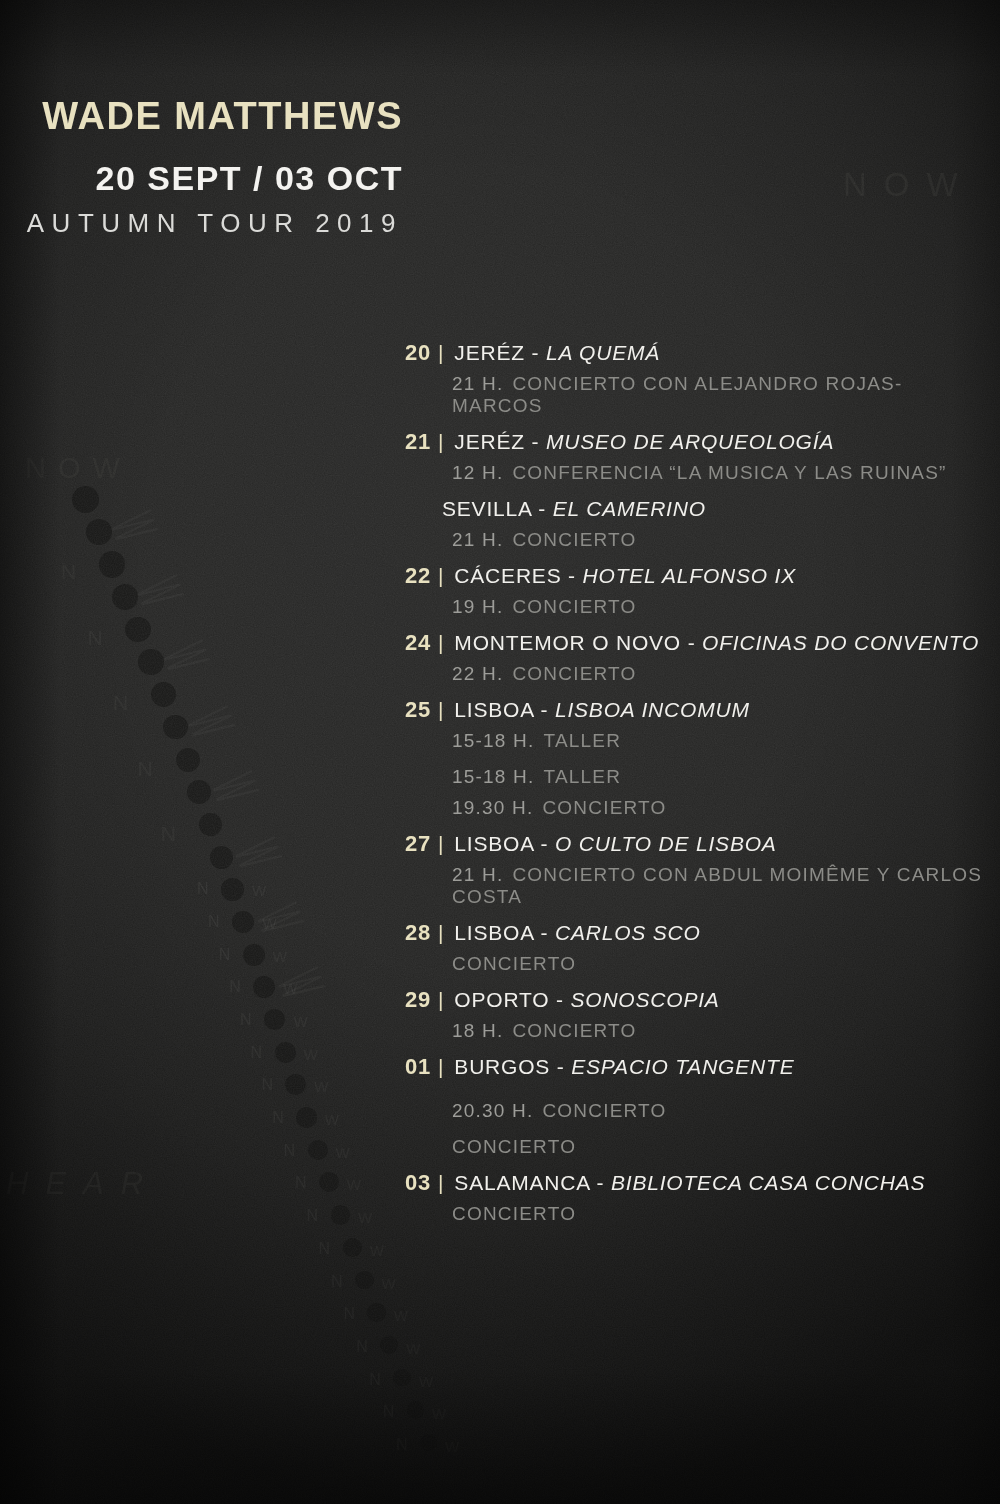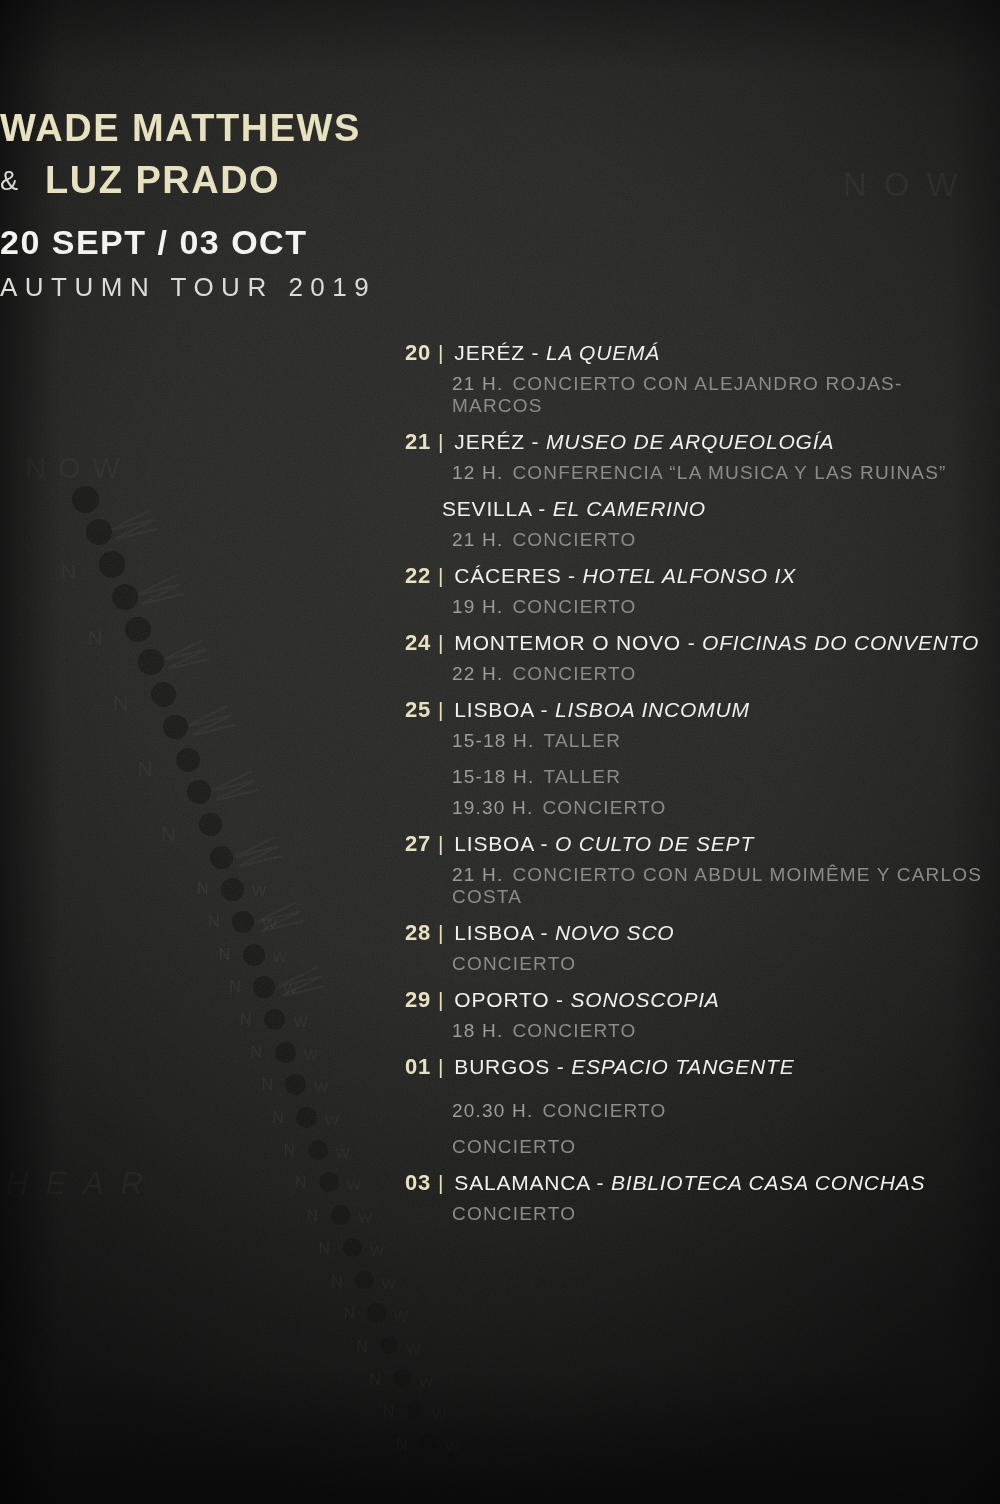--- a/index.html
+++ b/index.html
@@ -25,7 +25,7 @@
   .dot{position:absolute;border-radius:50%;background:#181817;}
   .chain-letter{position:absolute;color:#cfcfc8;font-weight:500;line-height:1;white-space:nowrap;}
   
-  .header{position:absolute;top:109px;left:0;width:403px;text-align:left;z-index:5;}
+  .header{position:absolute;top:97px;left:0;width:403px;text-align:right;z-index:5;}
   .artist{font-size:38px;font-weight:700;color:#e8e1c0;letter-spacing:1.5px;line-height:1;}
   .line2{margin-top:14px;}
   .amp{font-size:27px;color:#d9d9d6;font-weight:400;margin-right:27px;vertical-align:3px;letter-spacing:0;}

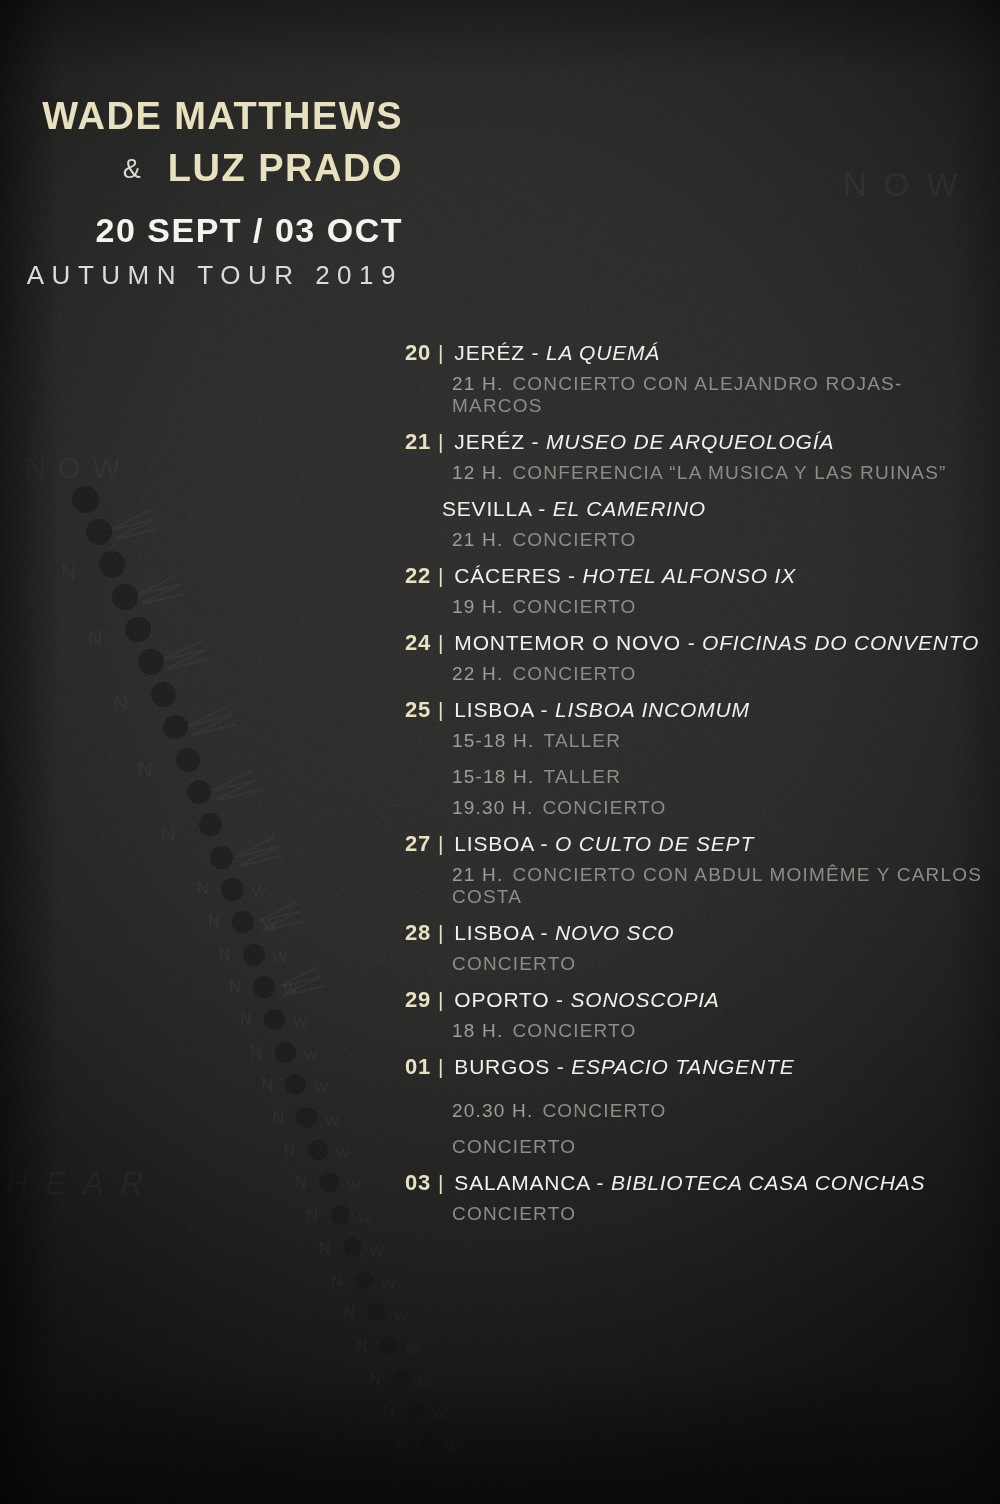--- a/index.html
+++ b/index.html
@@ -147,7 +147,6 @@
 
   <header class="header">
     <div class="artist">WADE MATTHEWS</div>
-    <div class="artist line2"><span class="amp">&amp;</span><span>LUZ PRADO</span></div>
     <div class="dates">20 SEPT / 03 OCT</div>
     <div class="tour">AUTUMN TOUR 2019</div>
   </header>

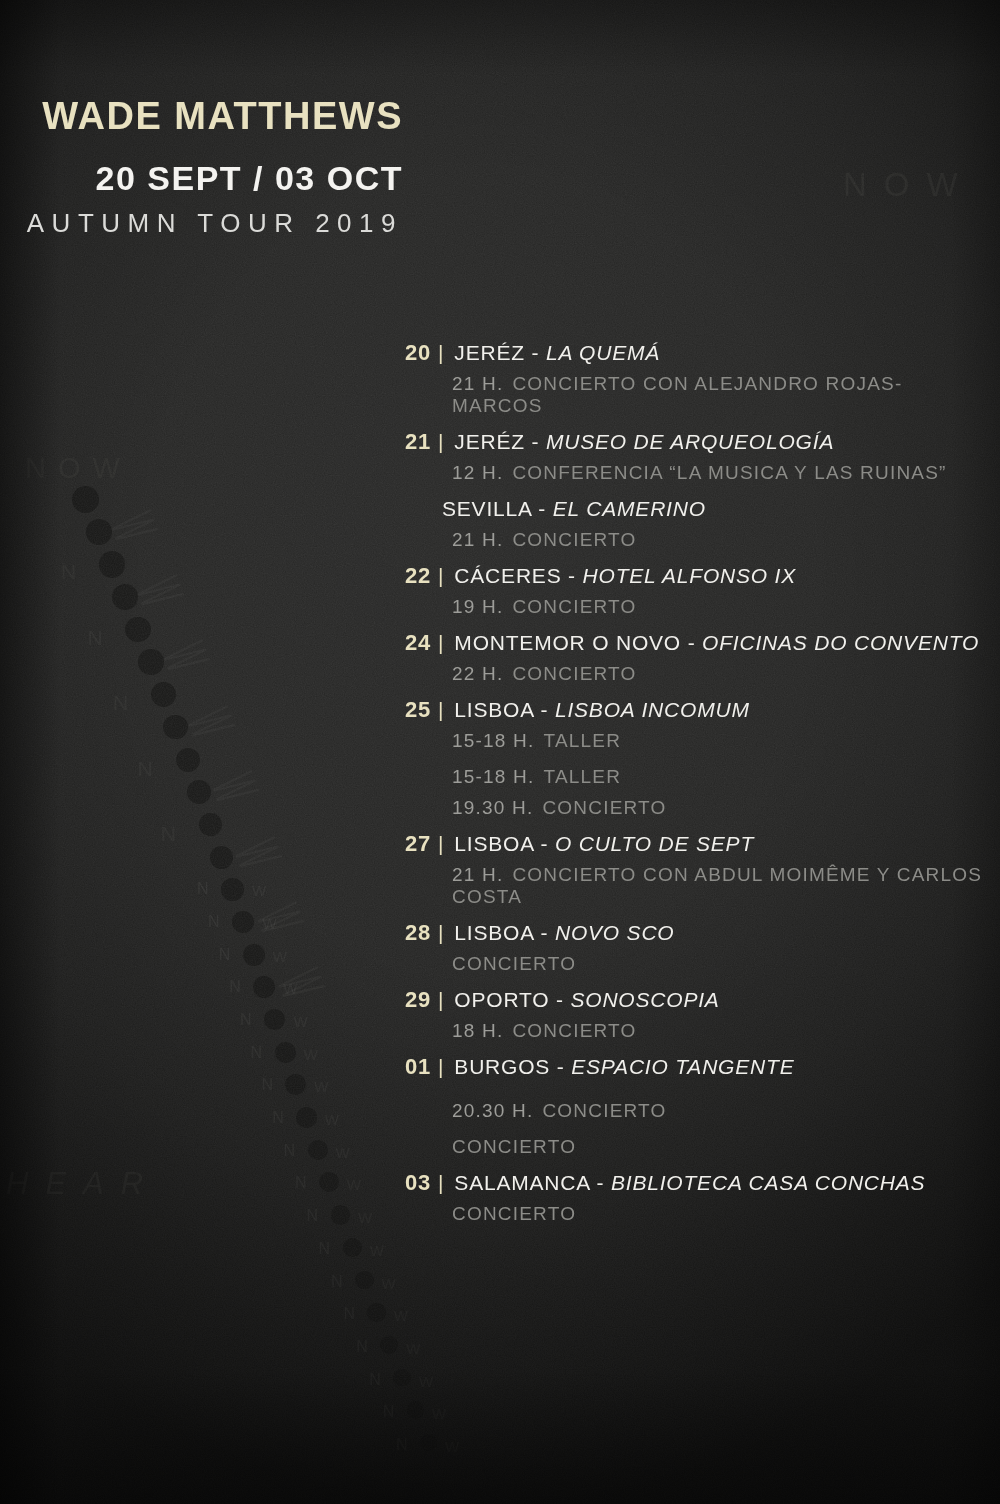--- a/index.html
+++ b/index.html
@@ -179,7 +179,7 @@
         <div class="detail"><span class="time">19.30 H.</span><span class="desc">CONCIERTO</span></div>
       </div>
       <div class="event" data-day="27">
-        <div class="event-head"><span class="day">27</span><span class="pipe">|</span><span class="city">LISBOA - </span><span class="venue">O CULTO DE SEPT</span></div>
+        <div class="event-head"><span class="day">27</span><span class="pipe">|</span><span class="city">LISBOA - </span><span class="venue">O CULTO DE LISBOA</span></div>
         <div class="detail"><span class="time">21 H.</span><span class="desc">CONCIERTO CON ABDUL MOIMÊME Y CARLOS COSTA</span></div>
       </div>
       <div class="event" data-day="28">

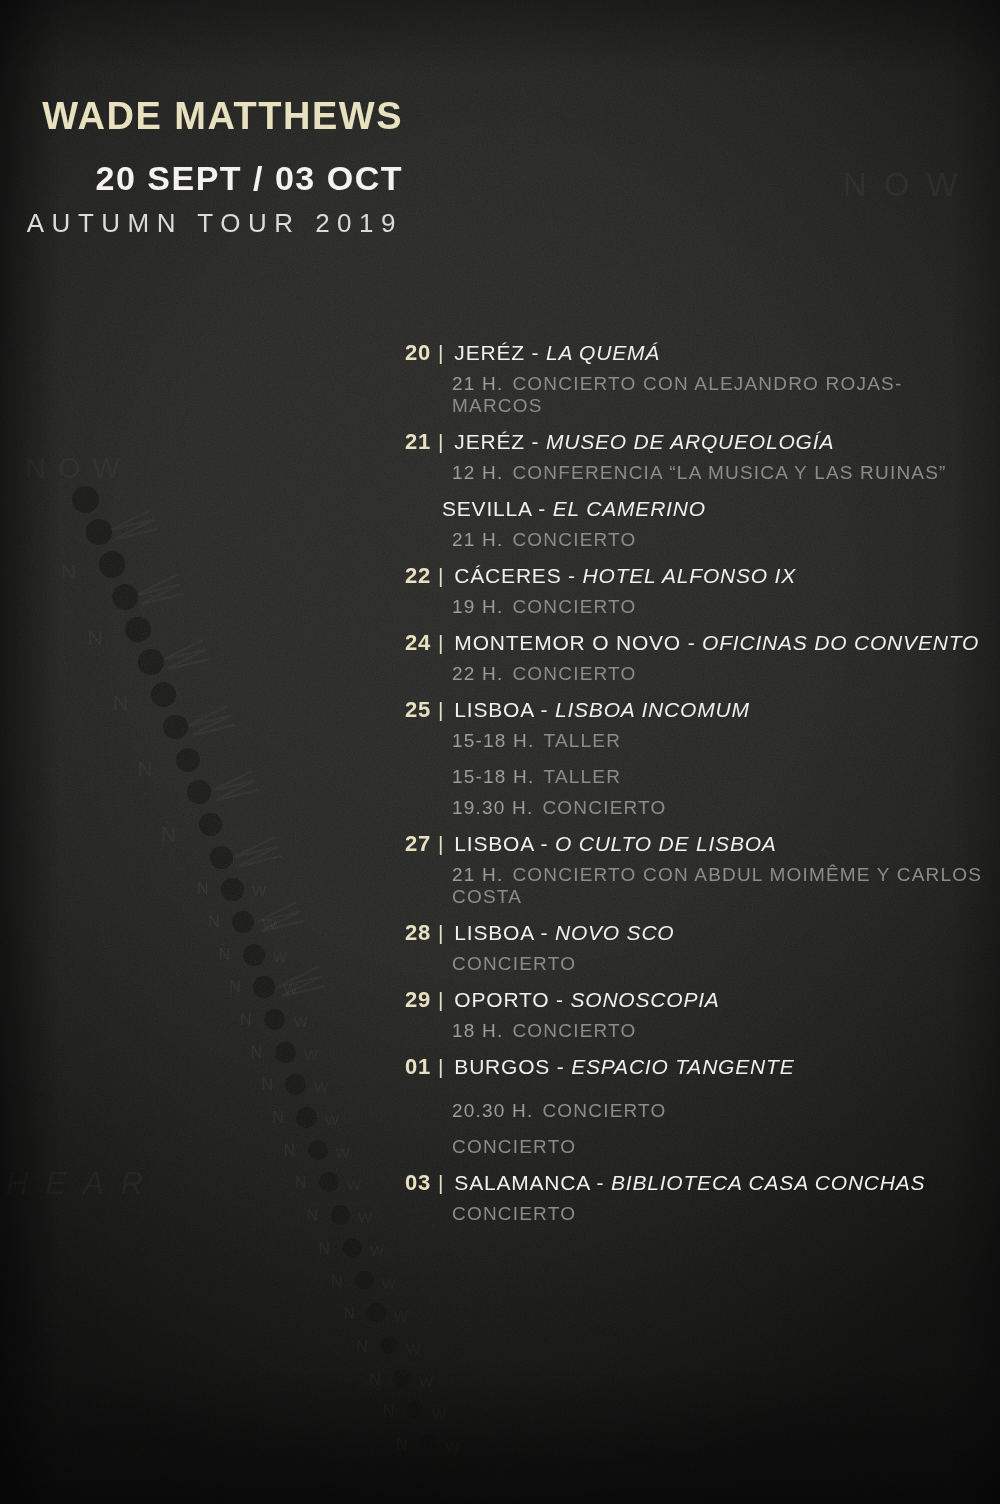--- a/index.html
+++ b/index.html
@@ -183,7 +183,7 @@
         <div class="detail"><span class="time">21 H.</span><span class="desc">CONCIERTO CON ABDUL MOIMÊME Y CARLOS COSTA</span></div>
       </div>
       <div class="event" data-day="28">
-        <div class="event-head"><span class="day">28</span><span class="pipe">|</span><span class="city">LISBOA - </span><span class="venue">NOVO SCO</span></div>
+        <div class="event-head"><span class="day">28</span><span class="pipe">|</span><span class="city">LISBOA - </span><span class="venue">CARLOS SCO</span></div>
         <div class="detail"><span class="desc">CONCIERTO</span></div>
       </div>
       <div class="event" data-day="29">

